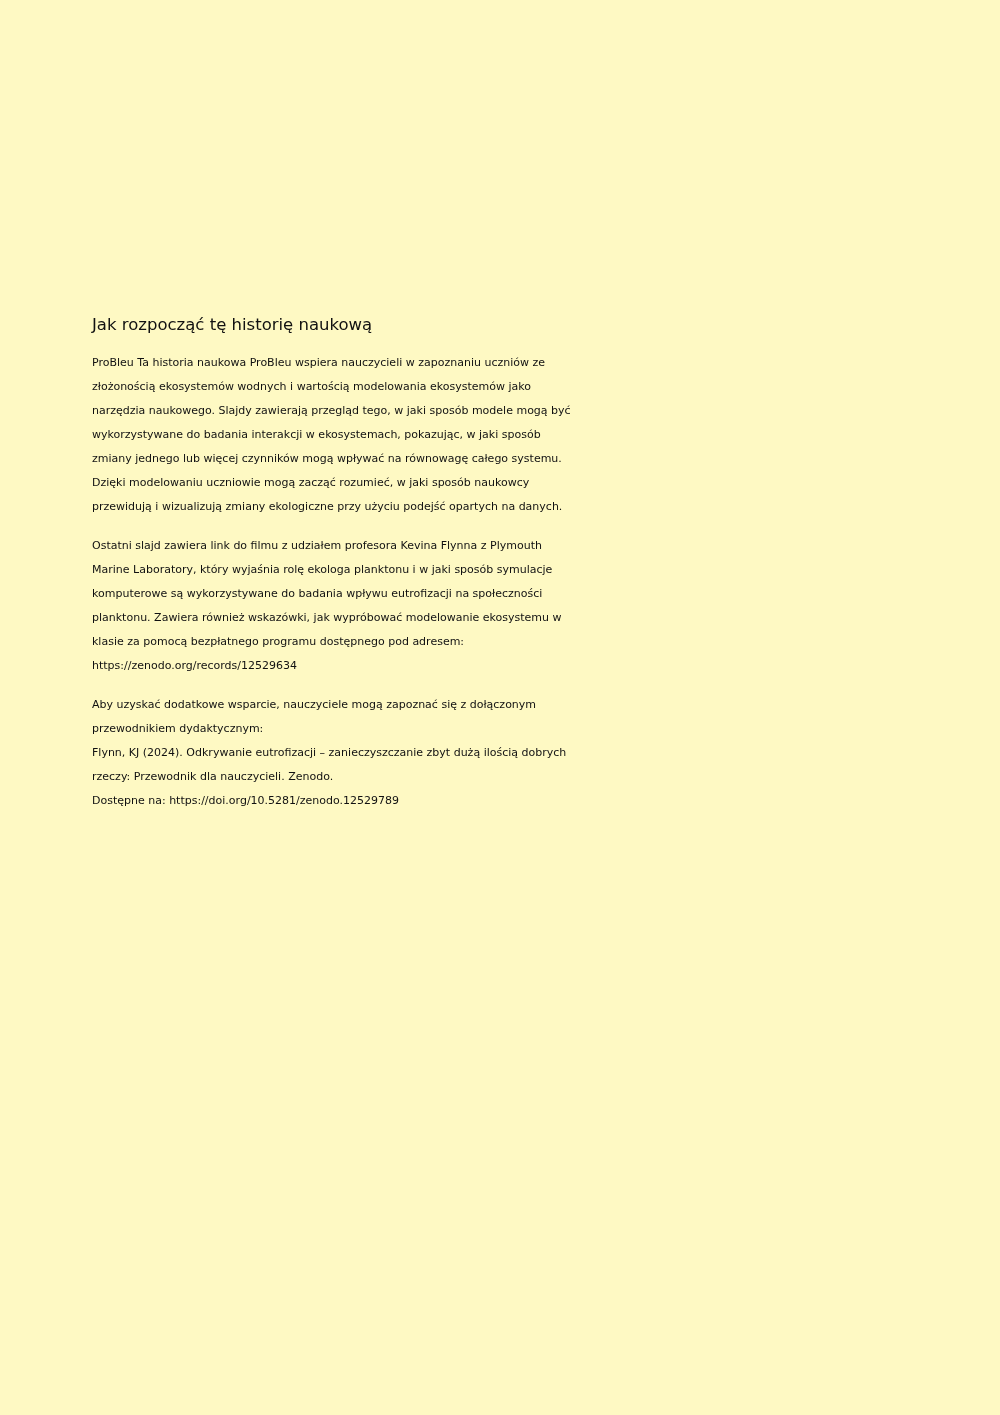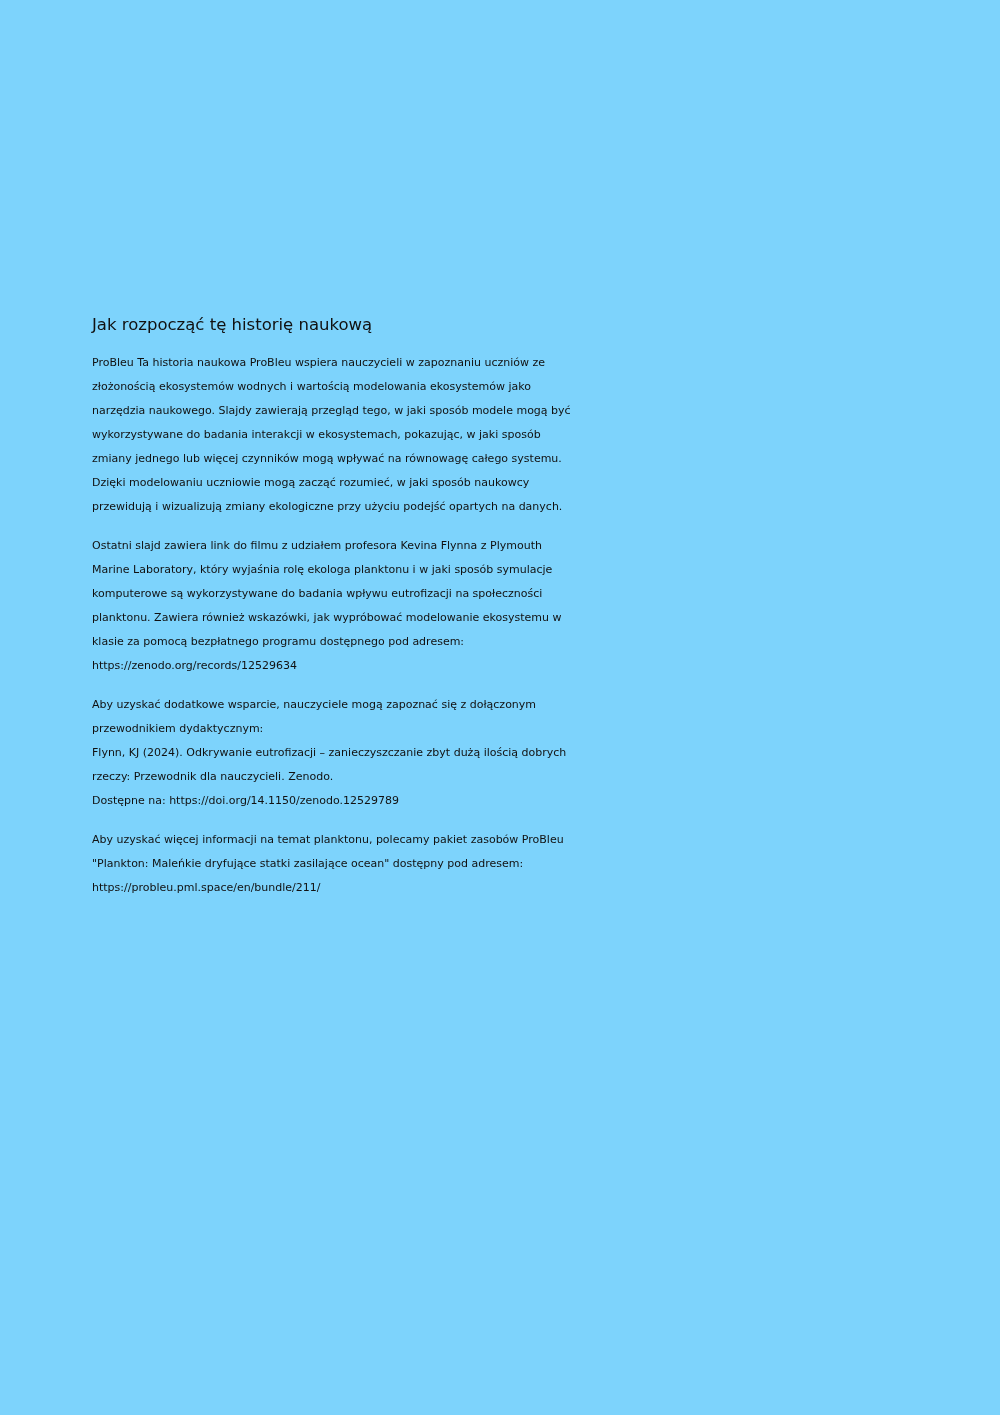--- a/index.html
+++ b/index.html
@@ -11,7 +11,7 @@
     position: relative;
     width: 1000px;
     height: 1415px;
-    background: #7dd3fc;
+    background: #fef9c3;
     overflow: hidden;
     font-family: "DejaVu Sans", "Liberation Sans", sans-serif;
     color: #111111;

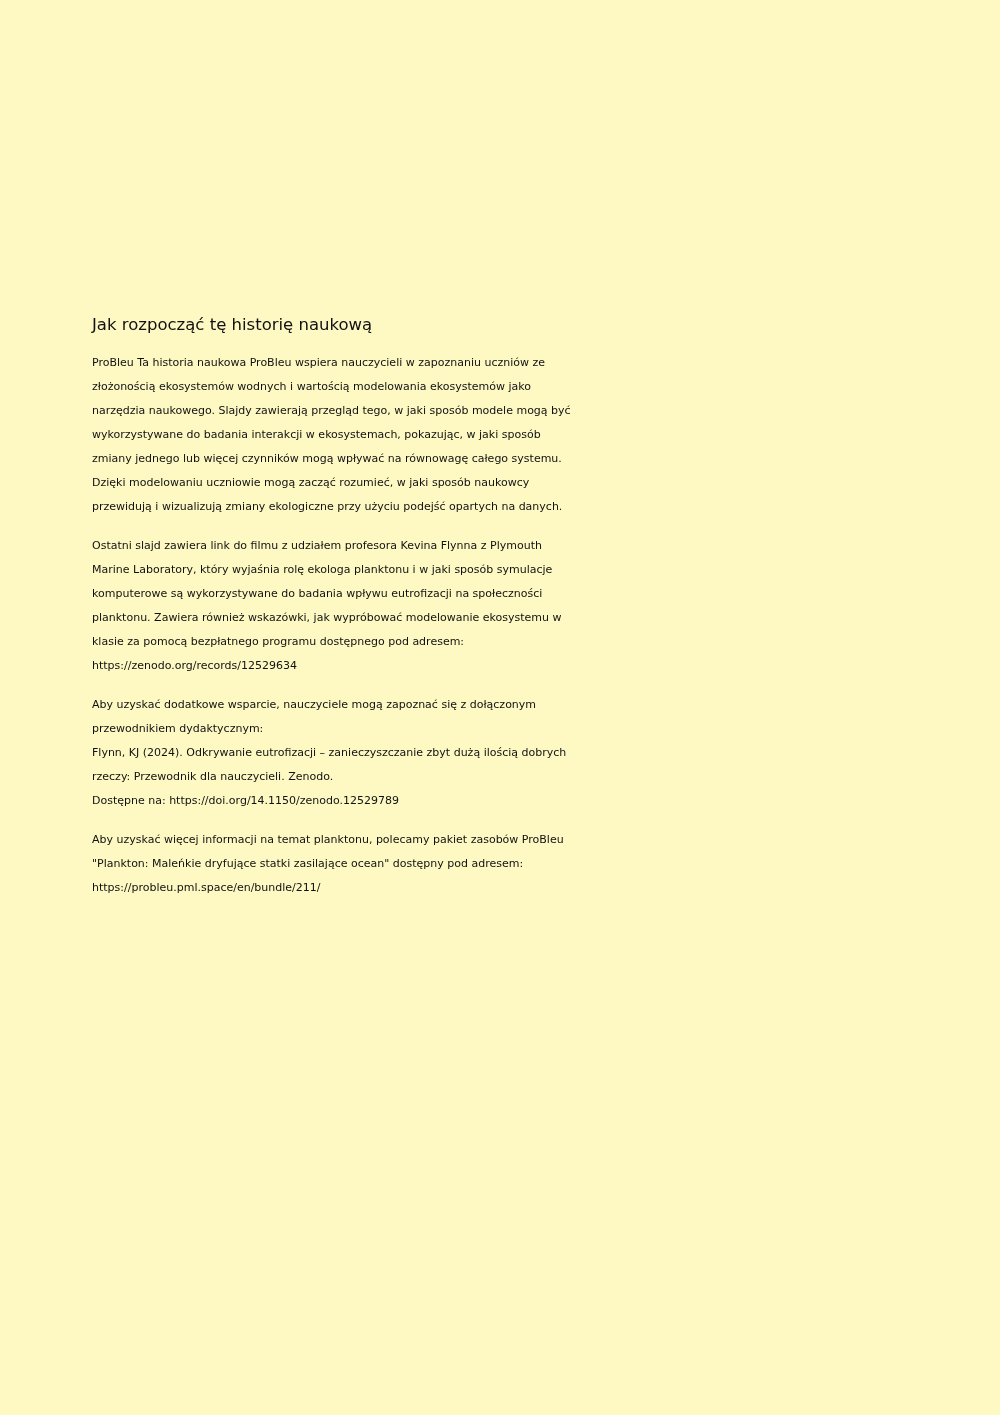--- a/index.html
+++ b/index.html
@@ -62,7 +62,7 @@
 przewodnikiem dydaktycznym:
 Flynn, KJ (2024). Odkrywanie eutrofizacji – zanieczyszczanie zbyt dużą ilością dobrych
 rzeczy: Przewodnik dla nauczycieli. Zenodo.
-Dostępne na: https://doi.org/14.1150/zenodo.12529789</p>
+Dostępne na: https://doi.org/10.5281/zenodo.12529789</p>
     <p class="para">Aby uzyskać więcej informacji na temat planktonu, polecamy pakiet zasobów ProBleu
 "Plankton: Maleńkie dryfujące statki zasilające ocean" dostępny pod adresem:
 https://probleu.pml.space/en/bundle/211/</p>

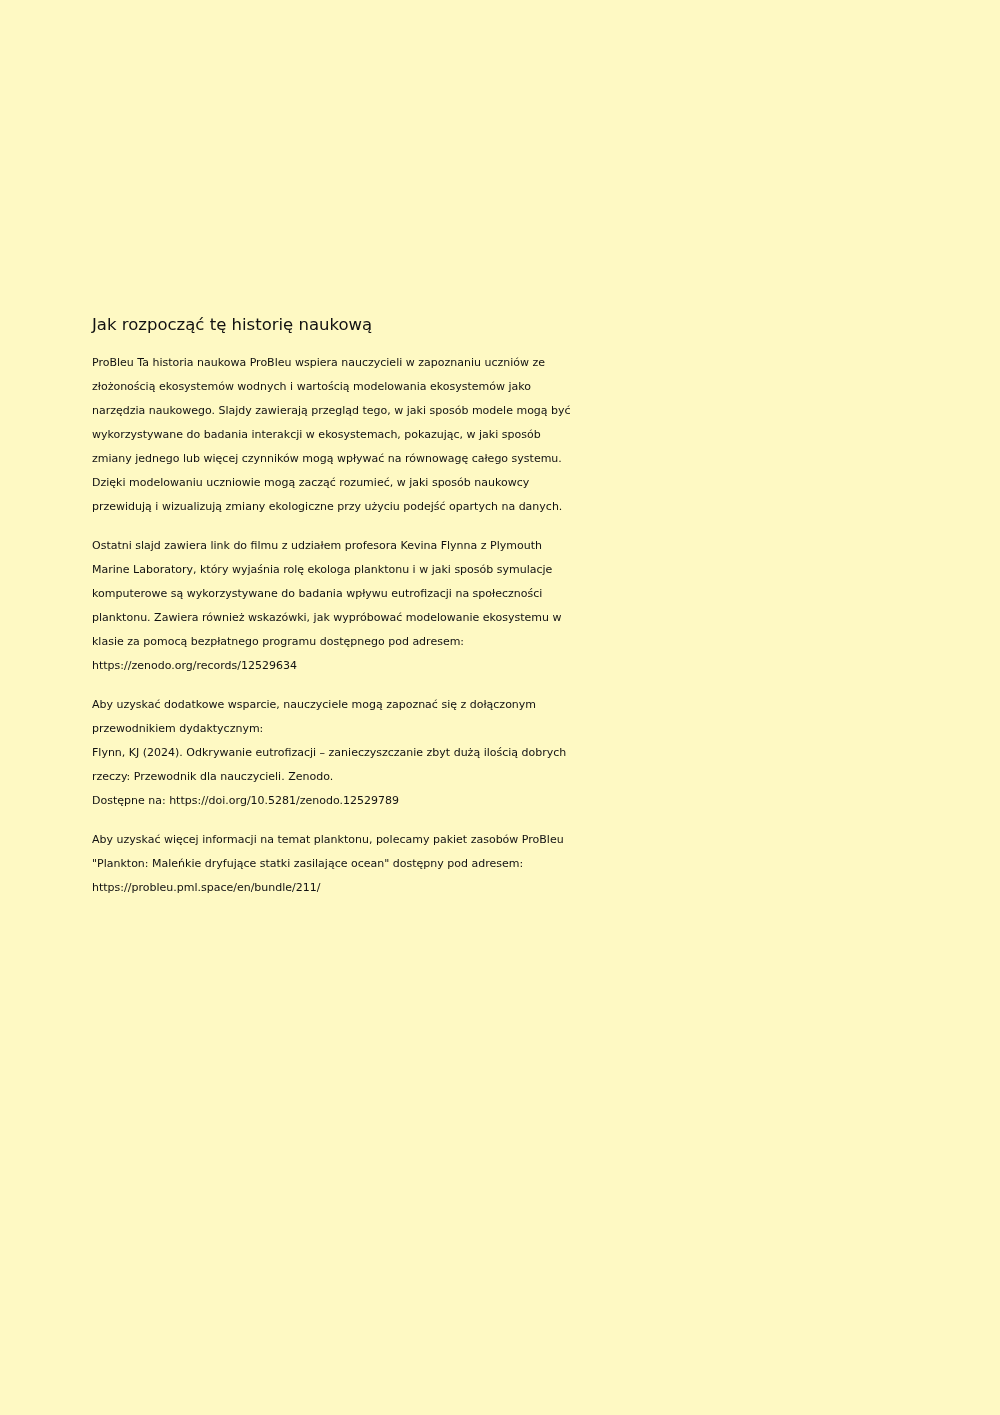--- a/index.html
+++ b/index.html
@@ -63,9 +63,6 @@
 Flynn, KJ (2024). Odkrywanie eutrofizacji – zanieczyszczanie zbyt dużą ilością dobrych
 rzeczy: Przewodnik dla nauczycieli. Zenodo.
 Dostępne na: https://doi.org/10.5281/zenodo.12529789</p>
-    <p class="para">Aby uzyskać więcej informacji na temat planktonu, polecamy pakiet zasobów ProBleu
-"Plankton: Maleńkie dryfujące statki zasilające ocean" dostępny pod adresem:
-https://probleu.pml.space/en/bundle/211/</p>
   </div>
 </div>
 

